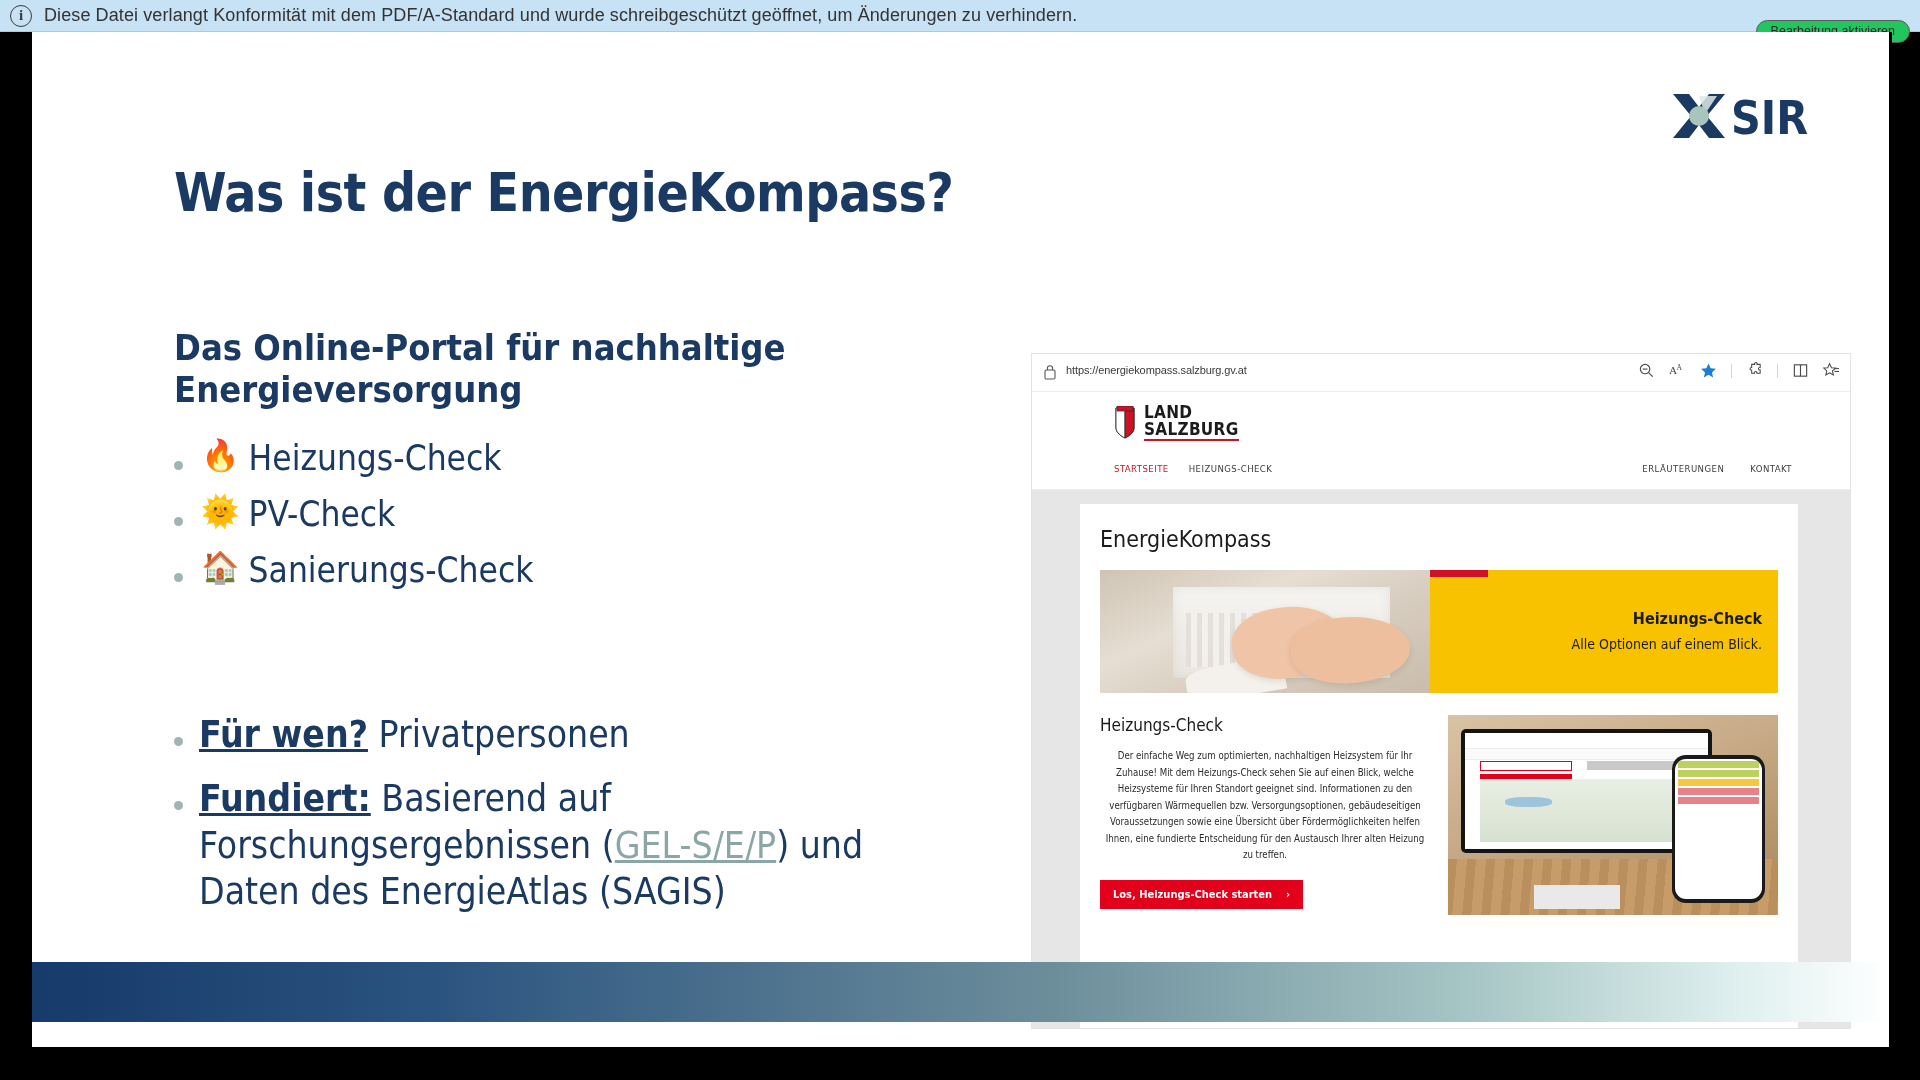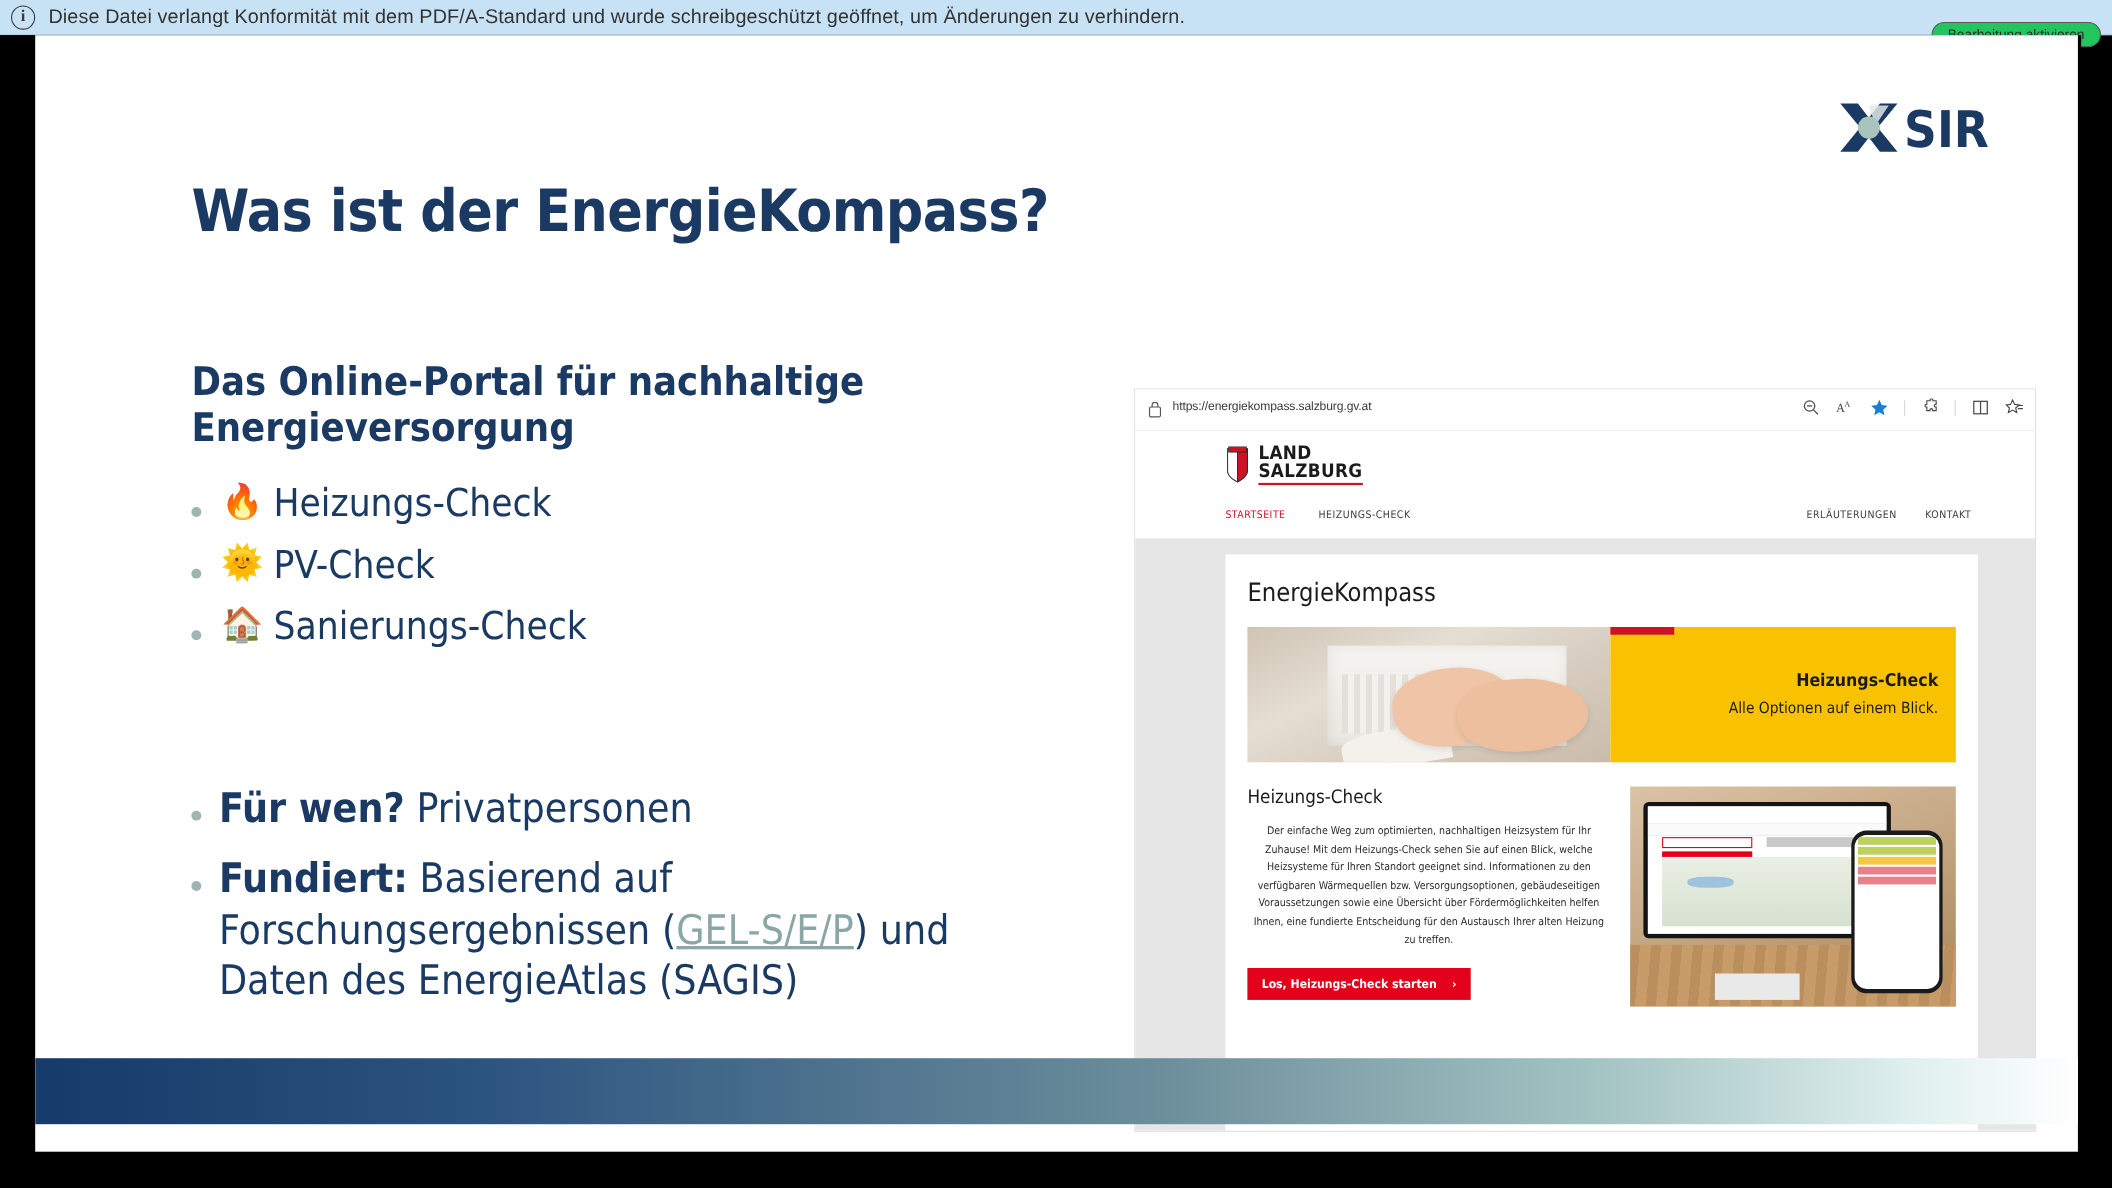--- a/index.html
+++ b/index.html
@@ -110,7 +110,7 @@
   .ls-words .l2{ border-bottom:2.5px solid #cf1126; padding-bottom:1px; }
 
   .shot-nav{ position:relative; height:36px; background:#fff; border-bottom:1px solid #efefef; }
-  .nav-left{ position:absolute; left:82px; top:9px; display:flex; gap:30px; }
+  .nav-left{ position:absolute; left:82px; top:9px; display:flex; gap:20px; }
   .nav-right{ position:absolute; right:58px; top:9px; display:flex; gap:26px; }
   .nav-it{
     font-size:9.5px; letter-spacing:.45px; color:#3d3d3d;

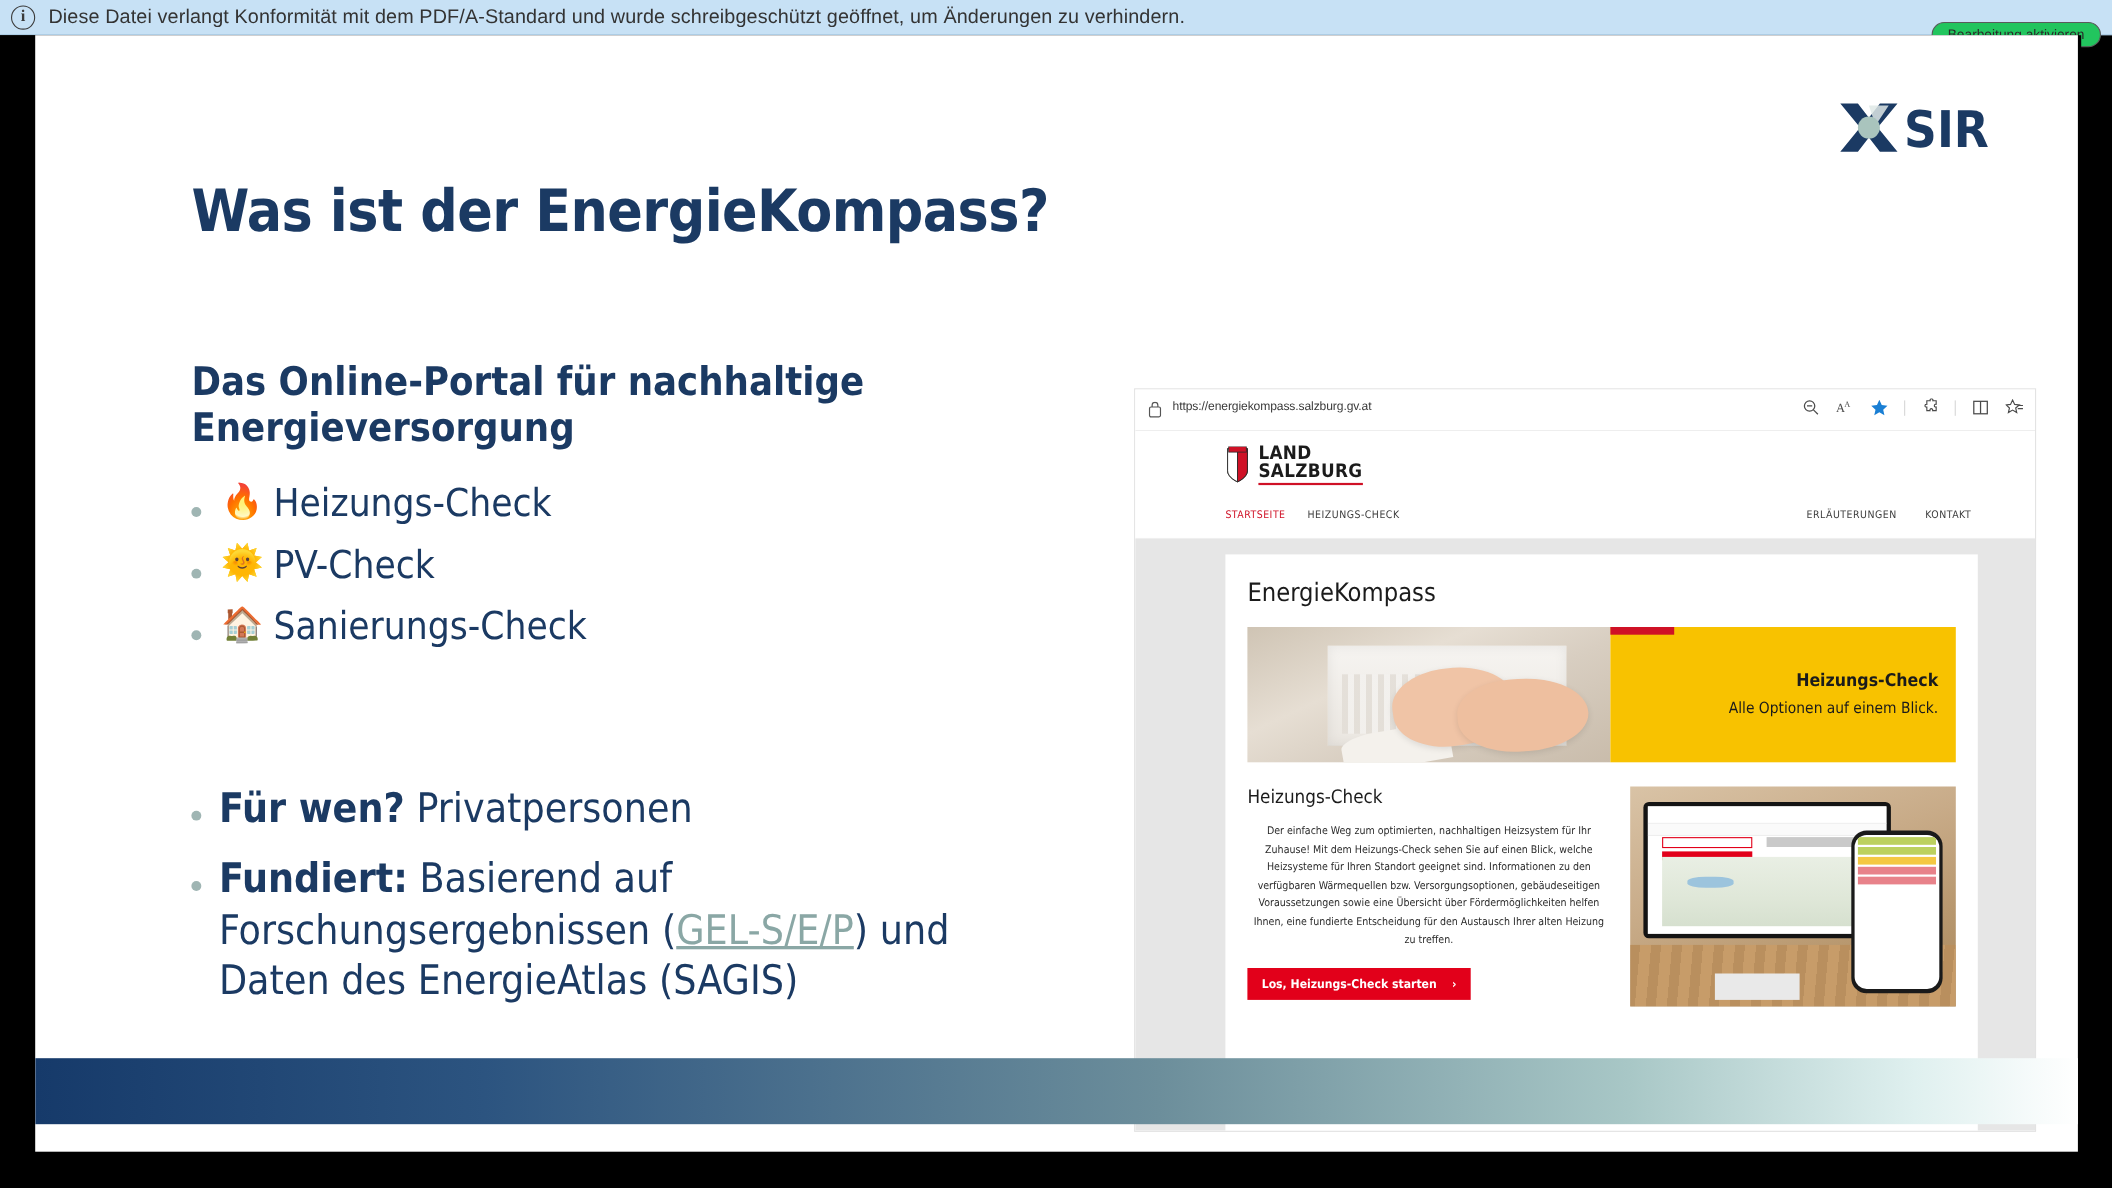--- a/index.html
+++ b/index.html
@@ -119,7 +119,7 @@
   }
   .nav-it.active{ color:#cf1126; }
 
-  .shot-body{ position:relative; height:538px; background:#e6e6e6; padding:14px 52px 0 82px; }
+  .shot-body{ position:relative; height:538px; background:#e6e6e6; padding:14px 52px 0 48px; }
   .page-card{ background:#fff; height:100%; padding:22px 20px 0 20px; position:relative; }
 
   .pc-title{

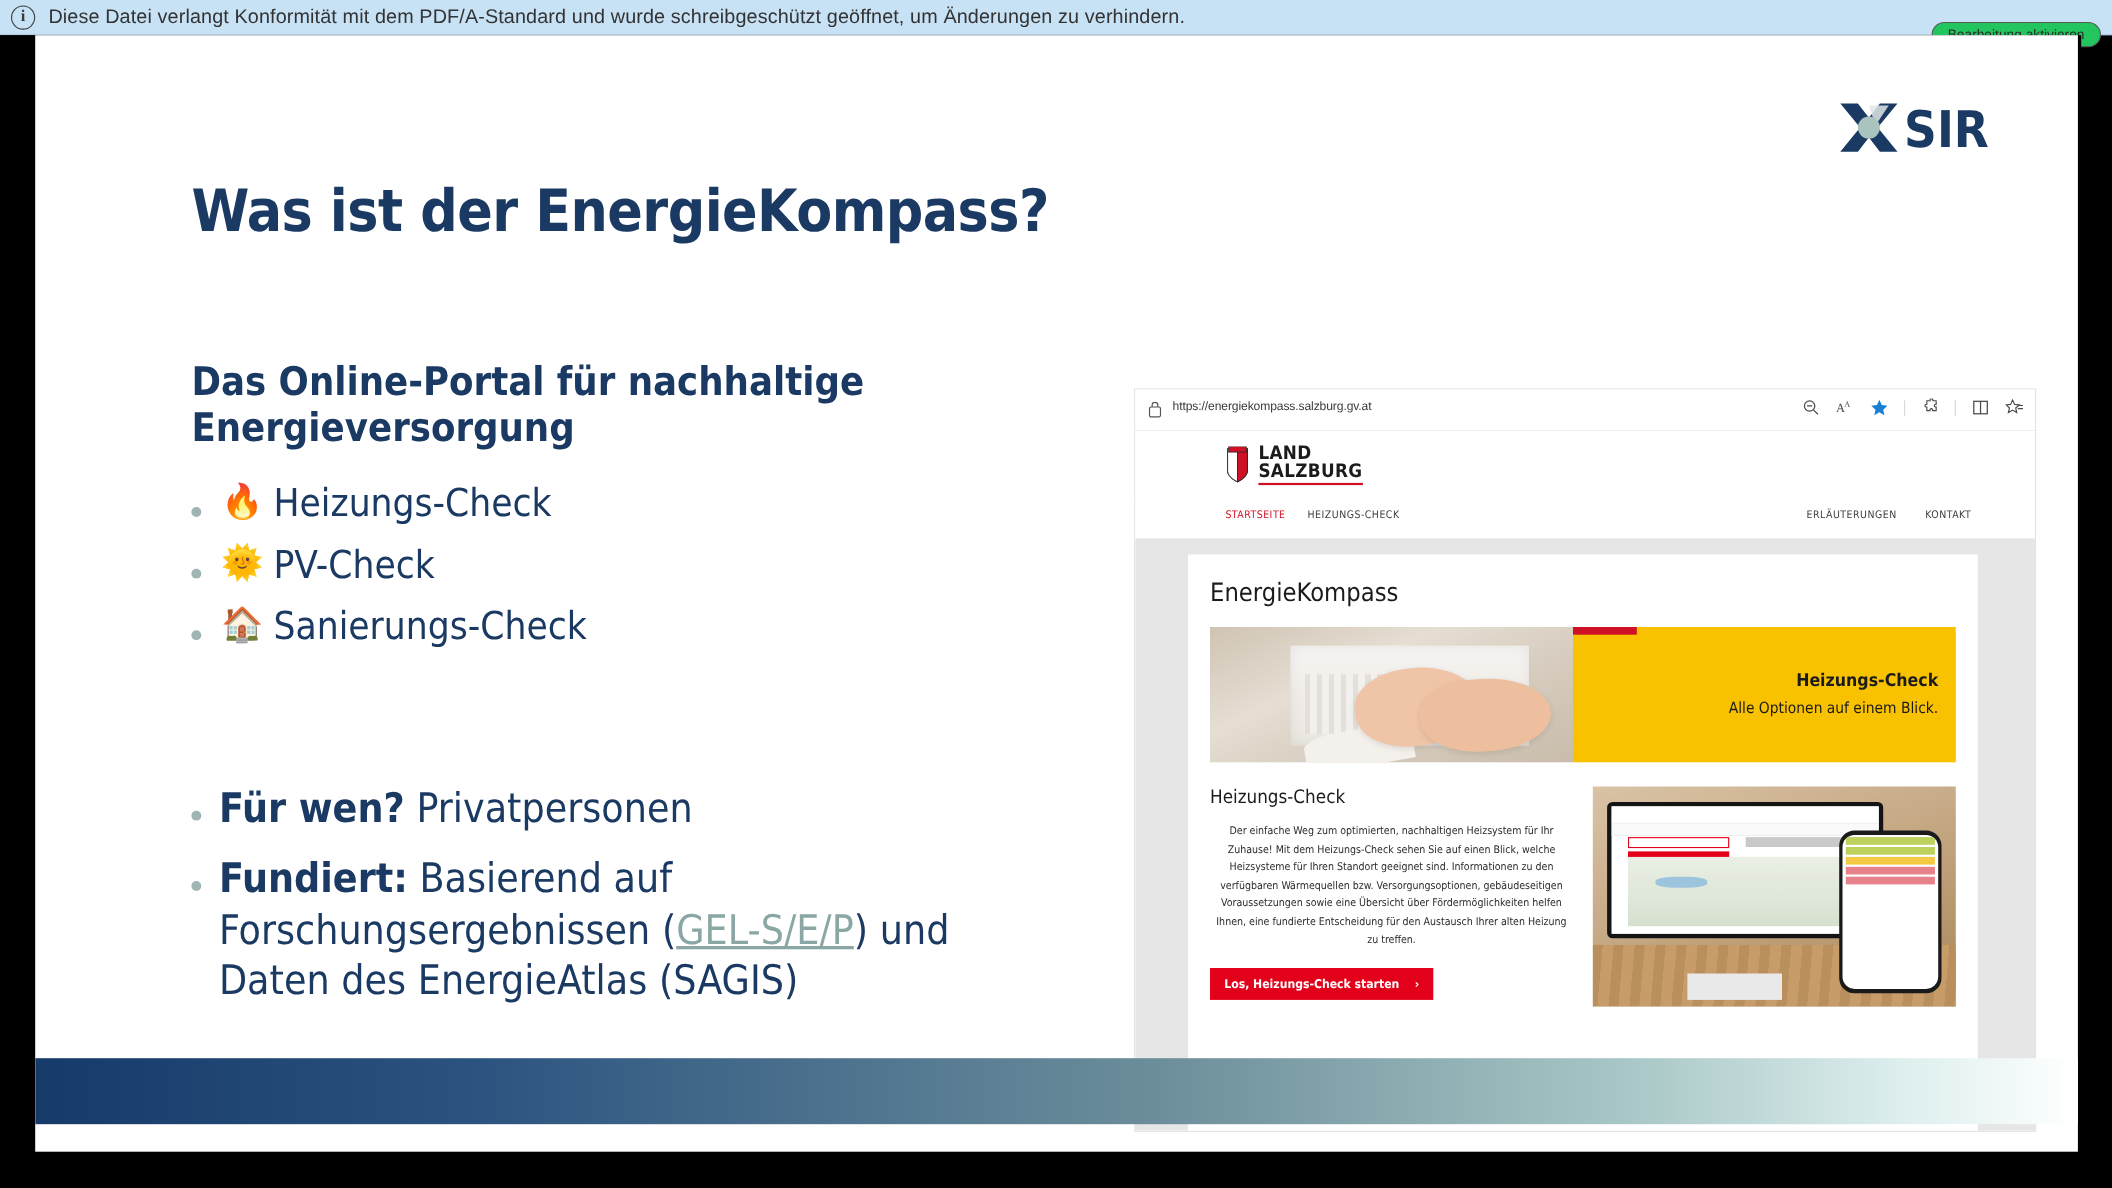--- a/index.html
+++ b/index.html
@@ -74,7 +74,7 @@
     font-family:"DejaVu Sans Condensed","Liberation Sans Narrow","Liberation Sans", sans-serif;
     font-size:37px; color:#1b3a63; line-height:1.25;
   }
-  .btext2 b{ font-weight:bold; }
+  .btext2 b{ font-weight:bold;text-decoration:underline; }
   .linklike{ color:#8aa7a5; text-decoration:underline; }
 
   

